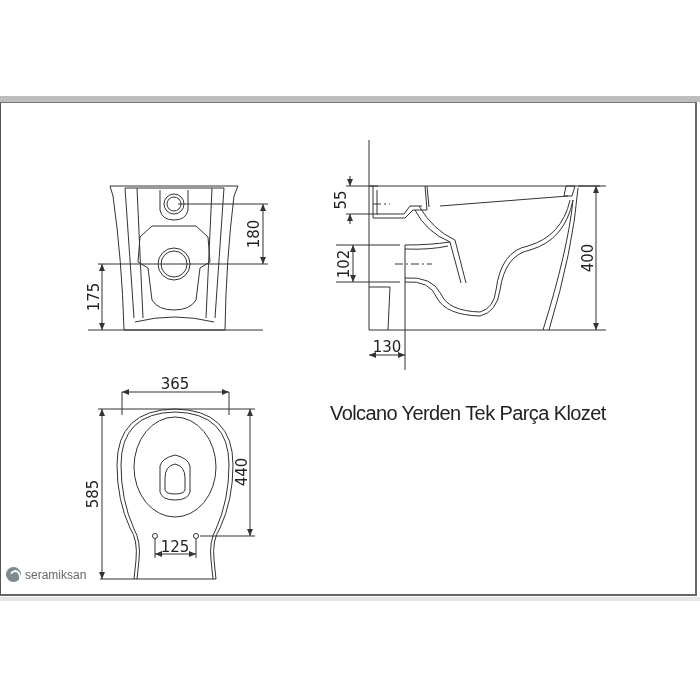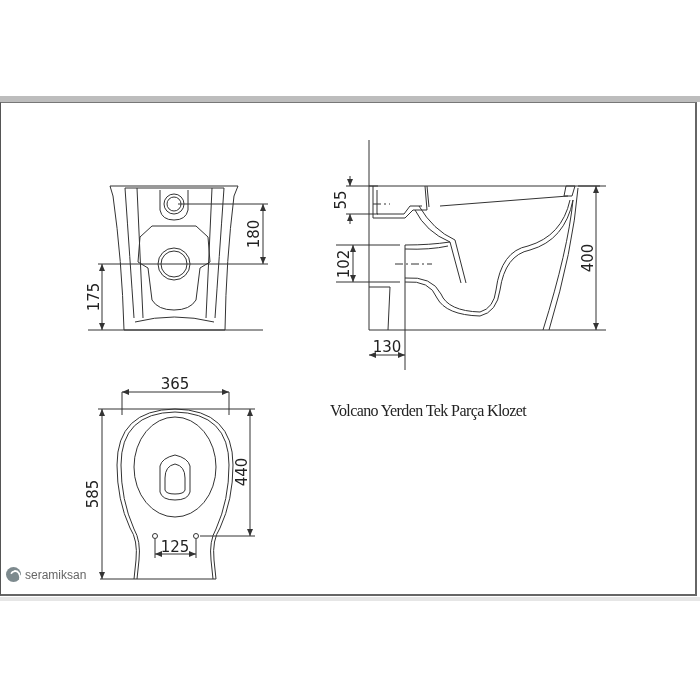--- a/index.html
+++ b/index.html
@@ -8,7 +8,7 @@
   .frame { position:absolute; left:0; top:102px; width:697px; height:494px; border-left:1px solid #555; border-right:2px solid #666; border-bottom:2px solid #666; border-top:1px solid #777; box-sizing:border-box; }
   .bottombar { position:absolute; left:0; top:597px; width:700px; height:4px; background:#e6e6e6; }
   svg.drawing { position:absolute; left:0; top:0; }
-  .title { position:absolute; left:330px; top:402px; font-family:Liberation Serif, serif; font-size:16px; color:#222; letter-spacing:-0.6px; white-space:nowrap; }
+  .title { position:absolute; left:330px; top:402px; font-family:Liberation Sans, sans-serif; font-size:20px; color:#222; letter-spacing:-0.6px; white-space:nowrap; }
   .logo { position:absolute; left:6px; top:567px; display:flex; align-items:center; gap:4px; }
   .logo-mark { width:15px; height:15px; border-radius:50%; background:#7d8a8e; position:relative; }
   .logo-mark::after { content:""; position:absolute; left:4px; top:3px; width:7px; height:9px; border:2px solid #fff; border-radius:50%; border-left-color:transparent; border-bottom-color:transparent; transform:rotate(-20deg); }

